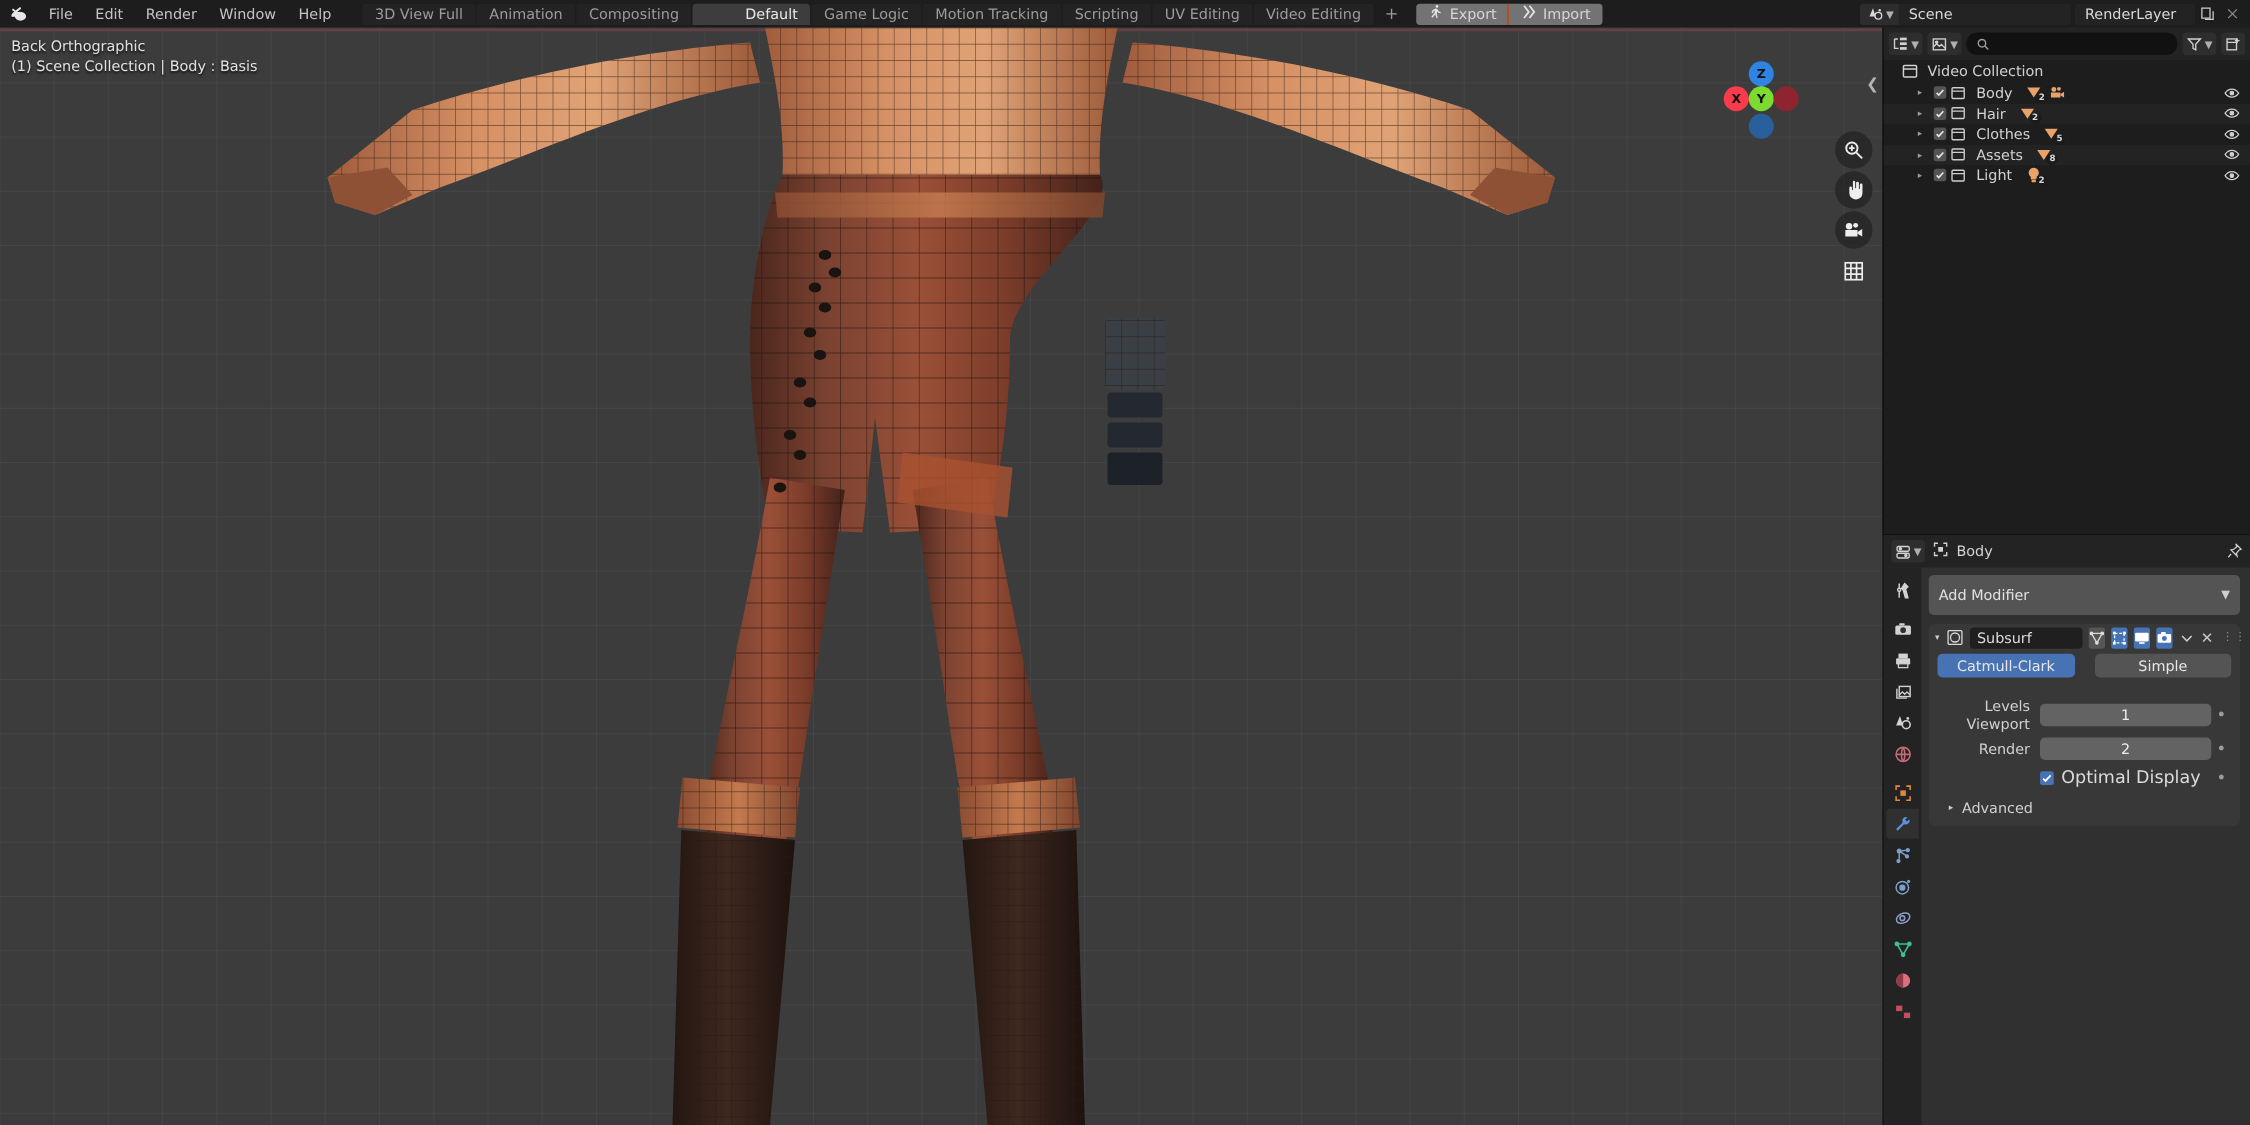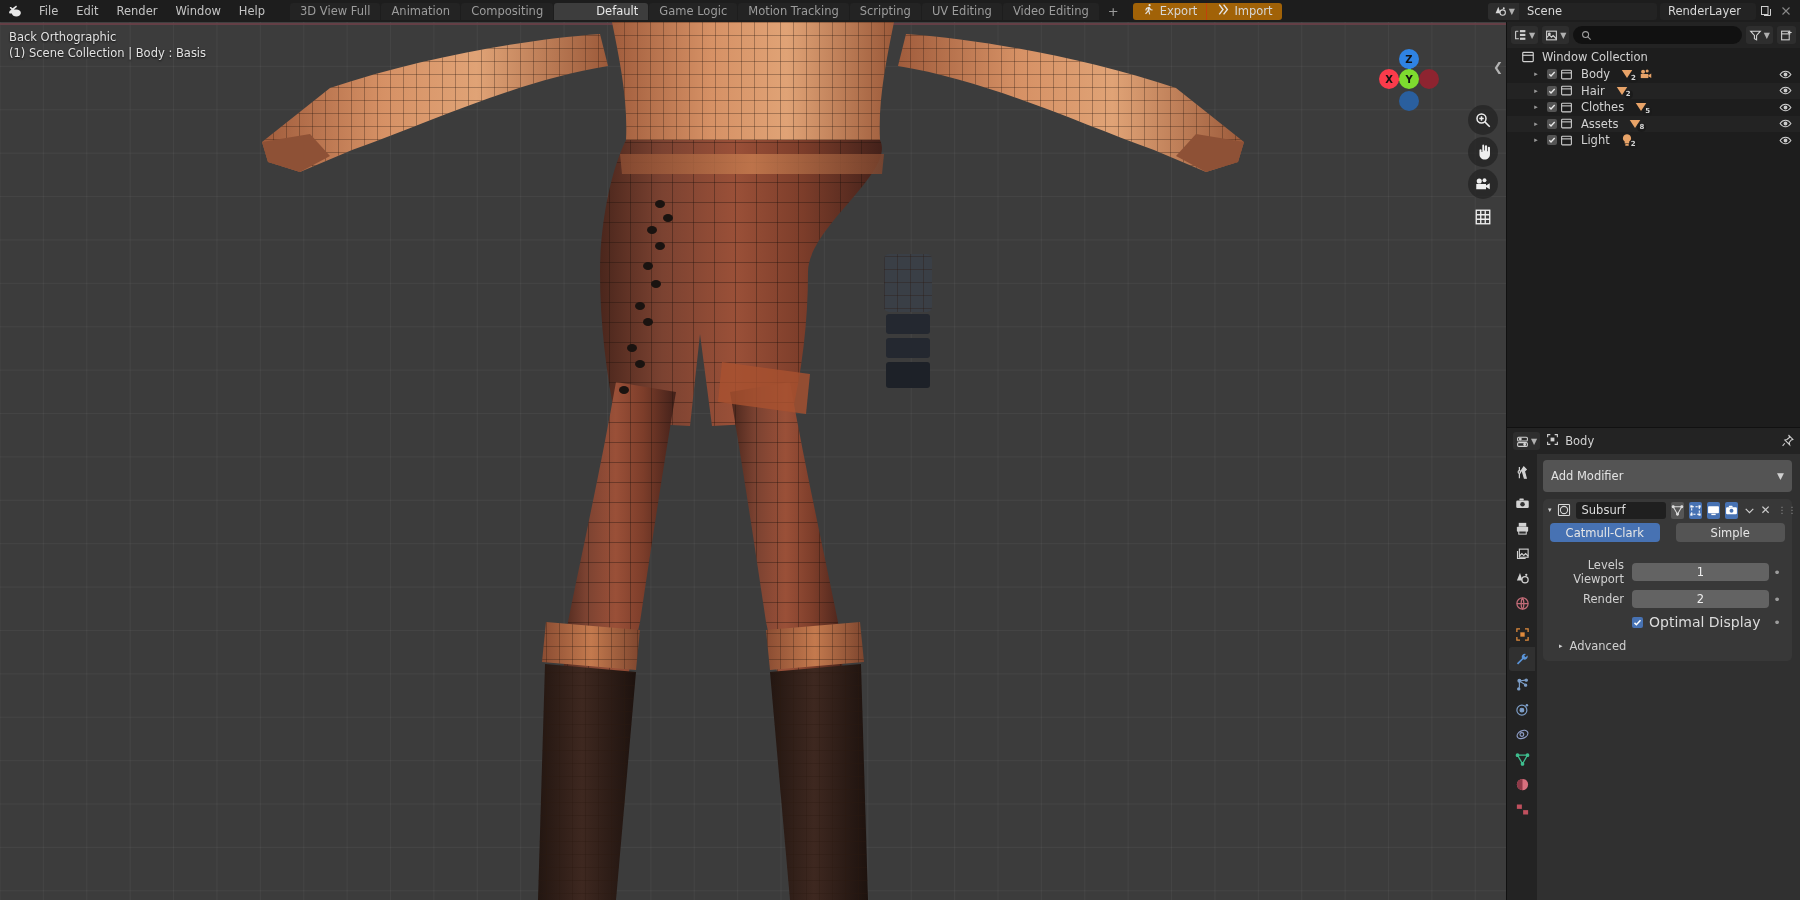--- a/index.html
+++ b/index.html
@@ -21,7 +21,7 @@
   .ws-tab.active { background:#3d3d3d; color:#e8e8e8;padding-left:42px; }
   .ws-add { padding:0 8px; color:#9c9c9c; font-size:13px; cursor:default; }
 
-  .addon-group { display:flex; align-items:flex-end; background:#a16207; border-radius:3px;
+  .addon-group { display:flex; align-items:flex-end; background:#737373; border-radius:3px;
      height:17px; margin-left:6px; }
   .addon-btn { display:flex; align-items:center; gap:5px; padding:0 9px; height:17px;
      color:#d6d6d6; font-size:11.5px; cursor:default; }

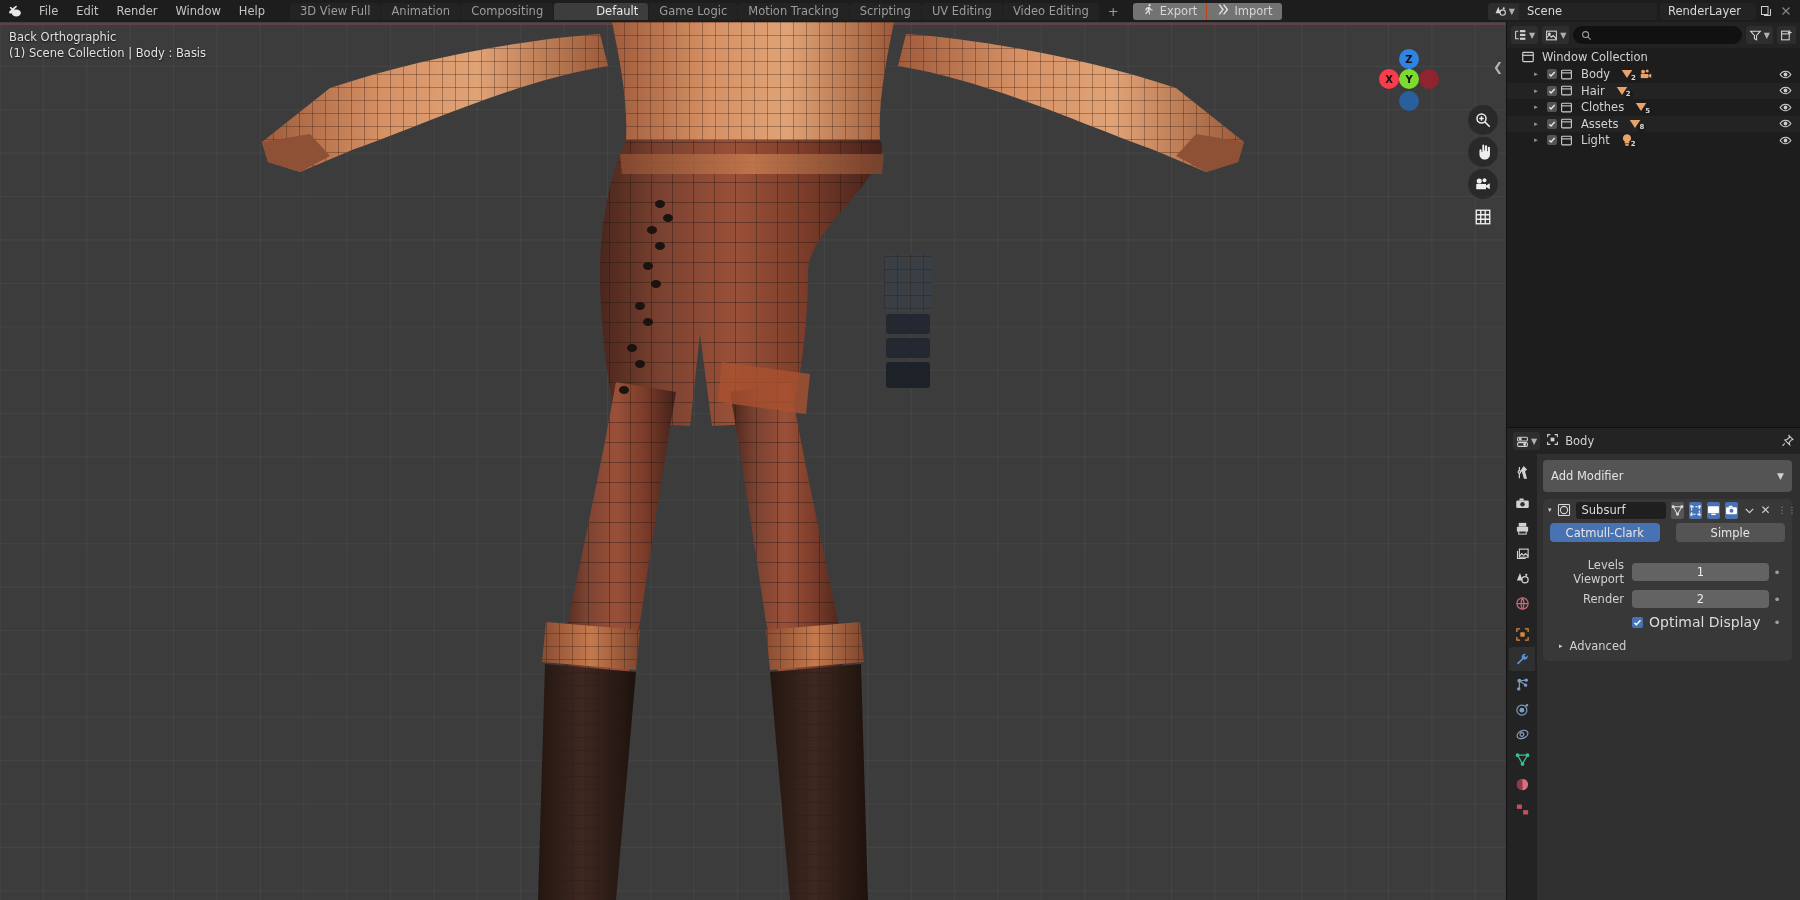--- a/index.html
+++ b/index.html
@@ -444,7 +444,7 @@
             <path d="M3 9h18"></path>
           </svg>
       </span>
-      <span class="ol-name">Window Collection</span>
+      <span class="ol-name">Video Collection</span>
     </div>
 
     <div>

